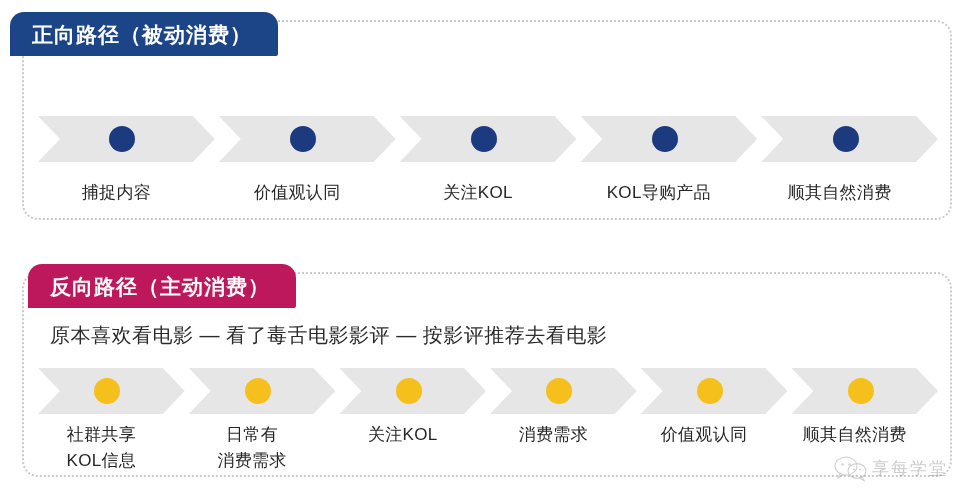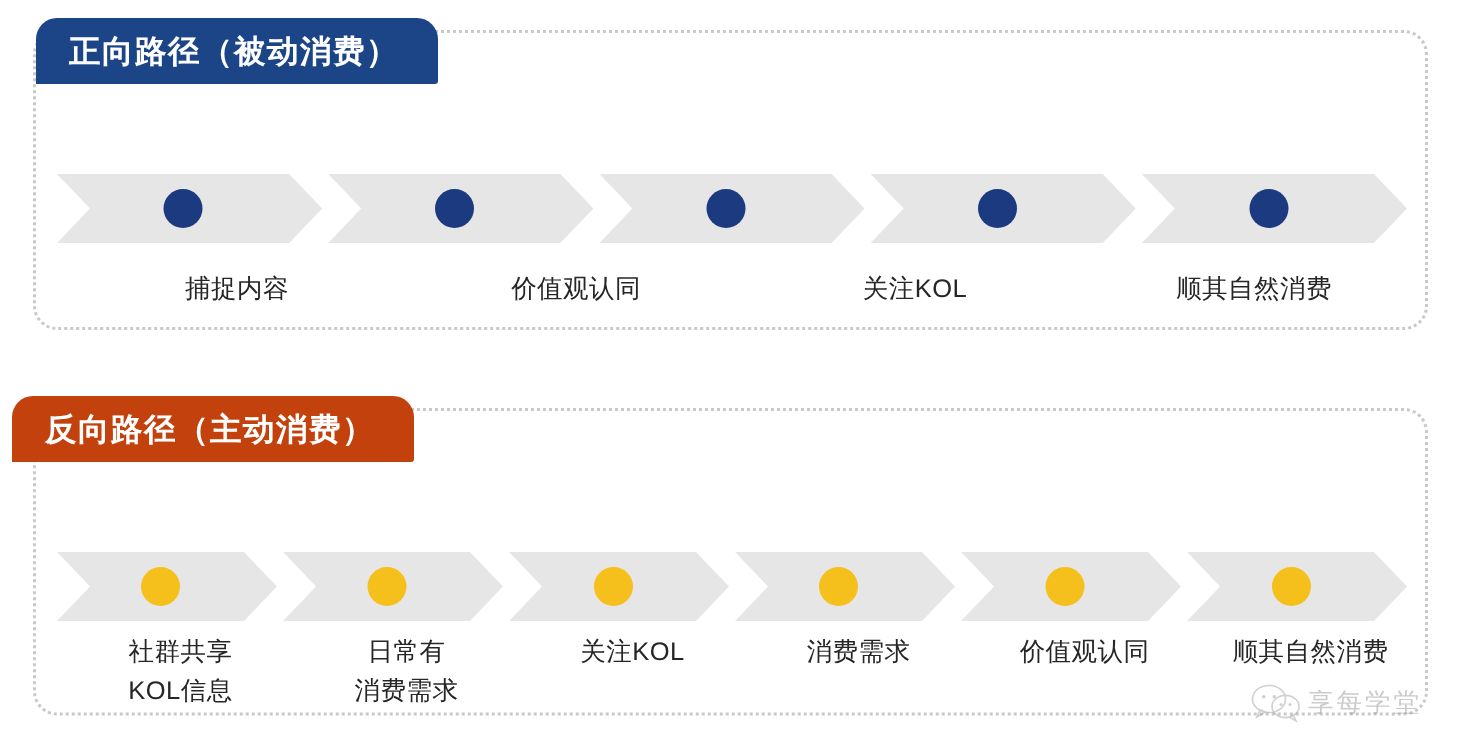--- a/index.html
+++ b/index.html
@@ -52,7 +52,7 @@
   }
   .tab-forward {
     top: 12px;
-    left: 24px;
+    left: 10px;
     background: #1c4587;
   }
   .tab-reverse {

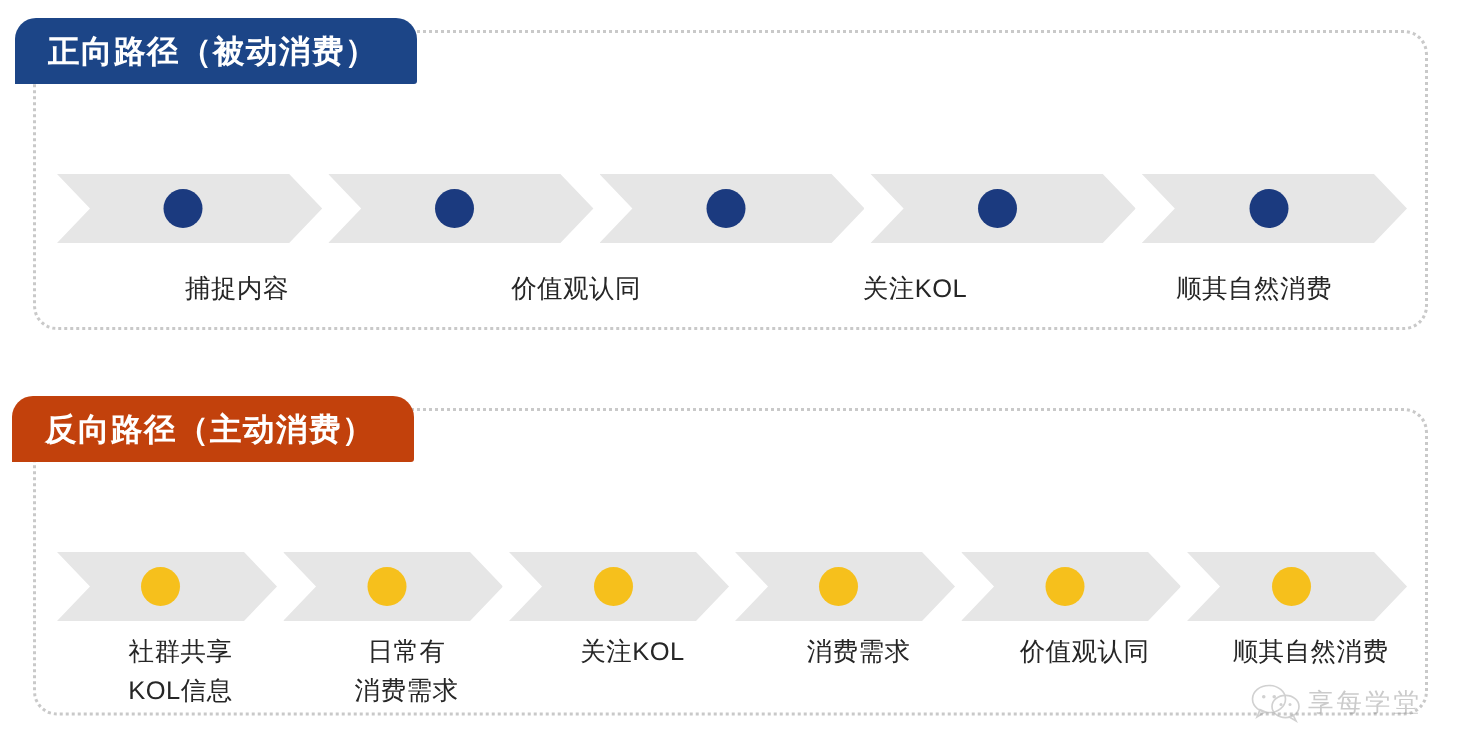--- a/index.html
+++ b/index.html
@@ -126,7 +126,7 @@
   
   .label-row {
     position: absolute;
-    left: 47px;
+    left: 28px;
     width: 900px;
     display: flex;
     z-index: 2;

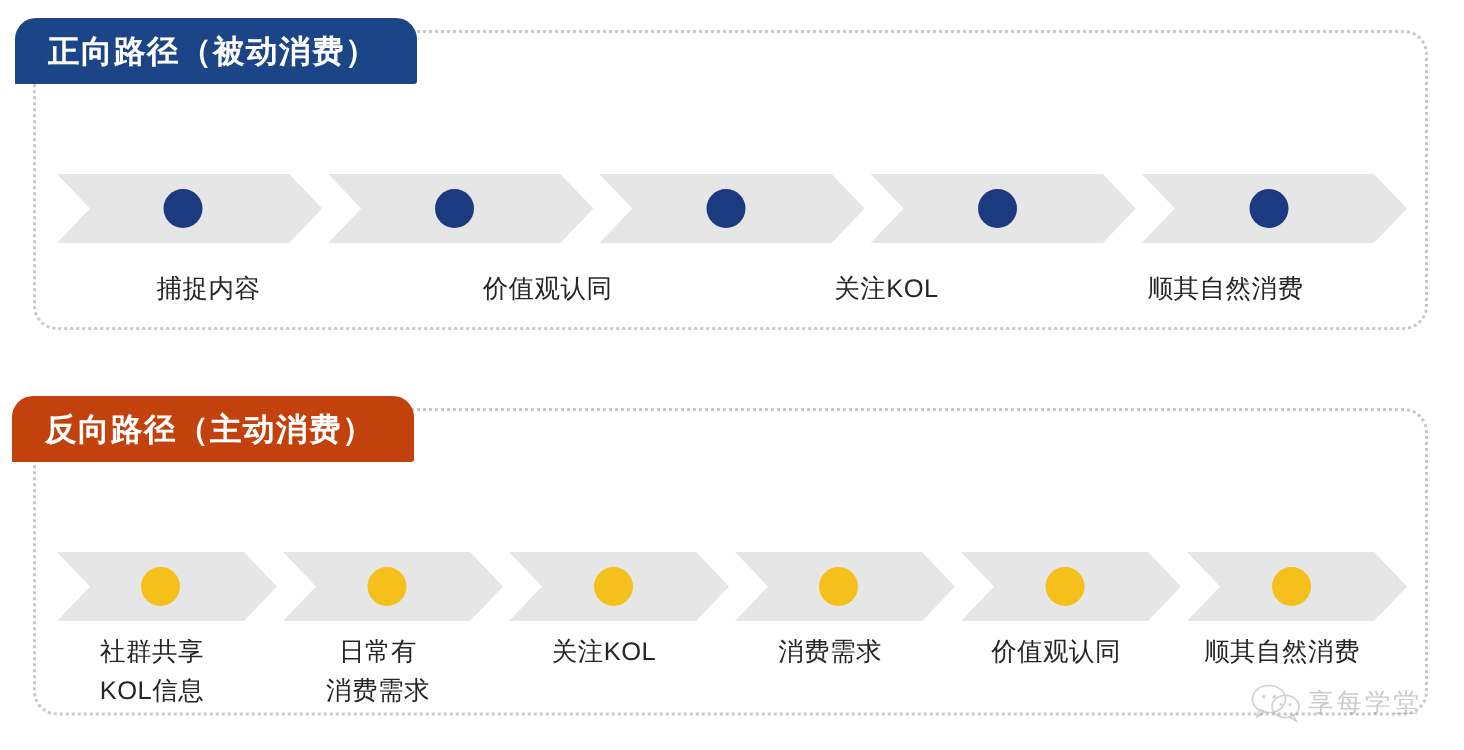--- a/index.html
+++ b/index.html
@@ -206,6 +206,7 @@
     <div class="label">捕捉内容</div>
     <div class="label">价值观认同</div>
     <div class="label">关注KOL</div>
+    <div class="label">KOL导购产品</div>
     <div class="label">顺其自然消费</div>
   </div>
 

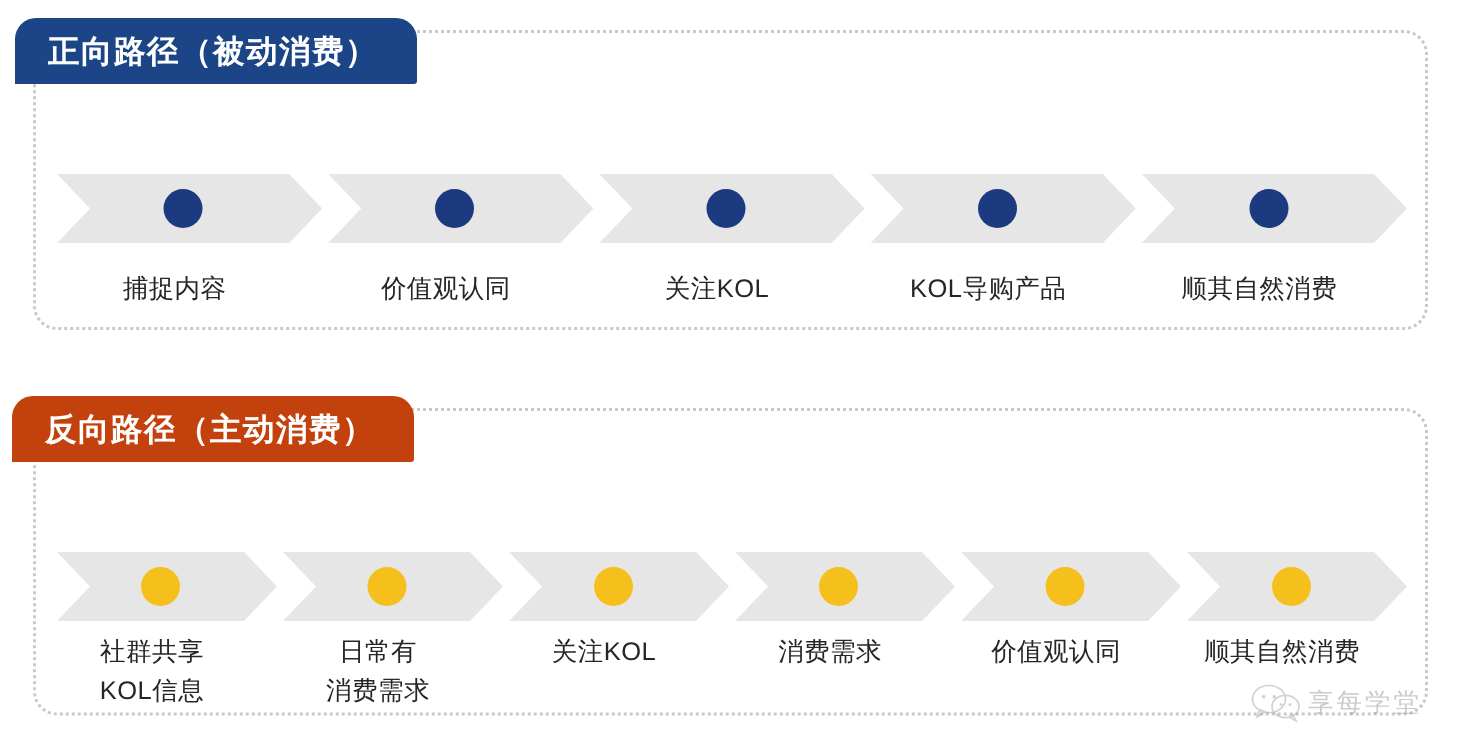--- a/index.html
+++ b/index.html
@@ -57,8 +57,8 @@
   }
   .tab-reverse {
     top: 264px;
-    left: 8px;
-    background: #c2410c;
+    left: 28px;
+    background: #be185d;
   }
   .tab-label {
     color: #ffffff;

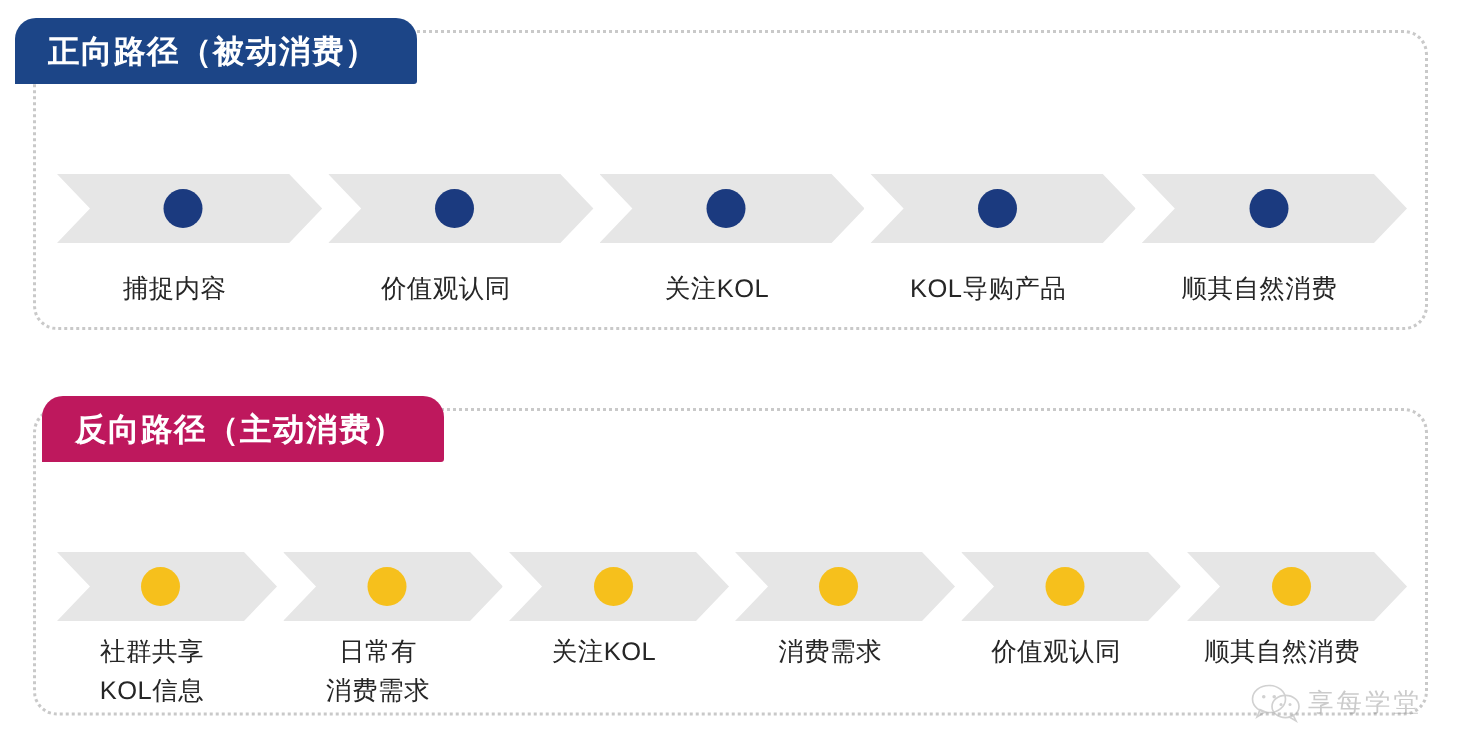--- a/index.html
+++ b/index.html
@@ -216,6 +216,7 @@
     <span class="tab-label">反向路径（主动消费）</span>
   </div>
 
+  <div class="subtitle subtitle-reverse">原本喜欢看电影 — 看了毒舌电影影评 — 按影评推荐去看电影</div>
 
   <div class="chev-row chev-row-reverse">
     <div class="chev">

